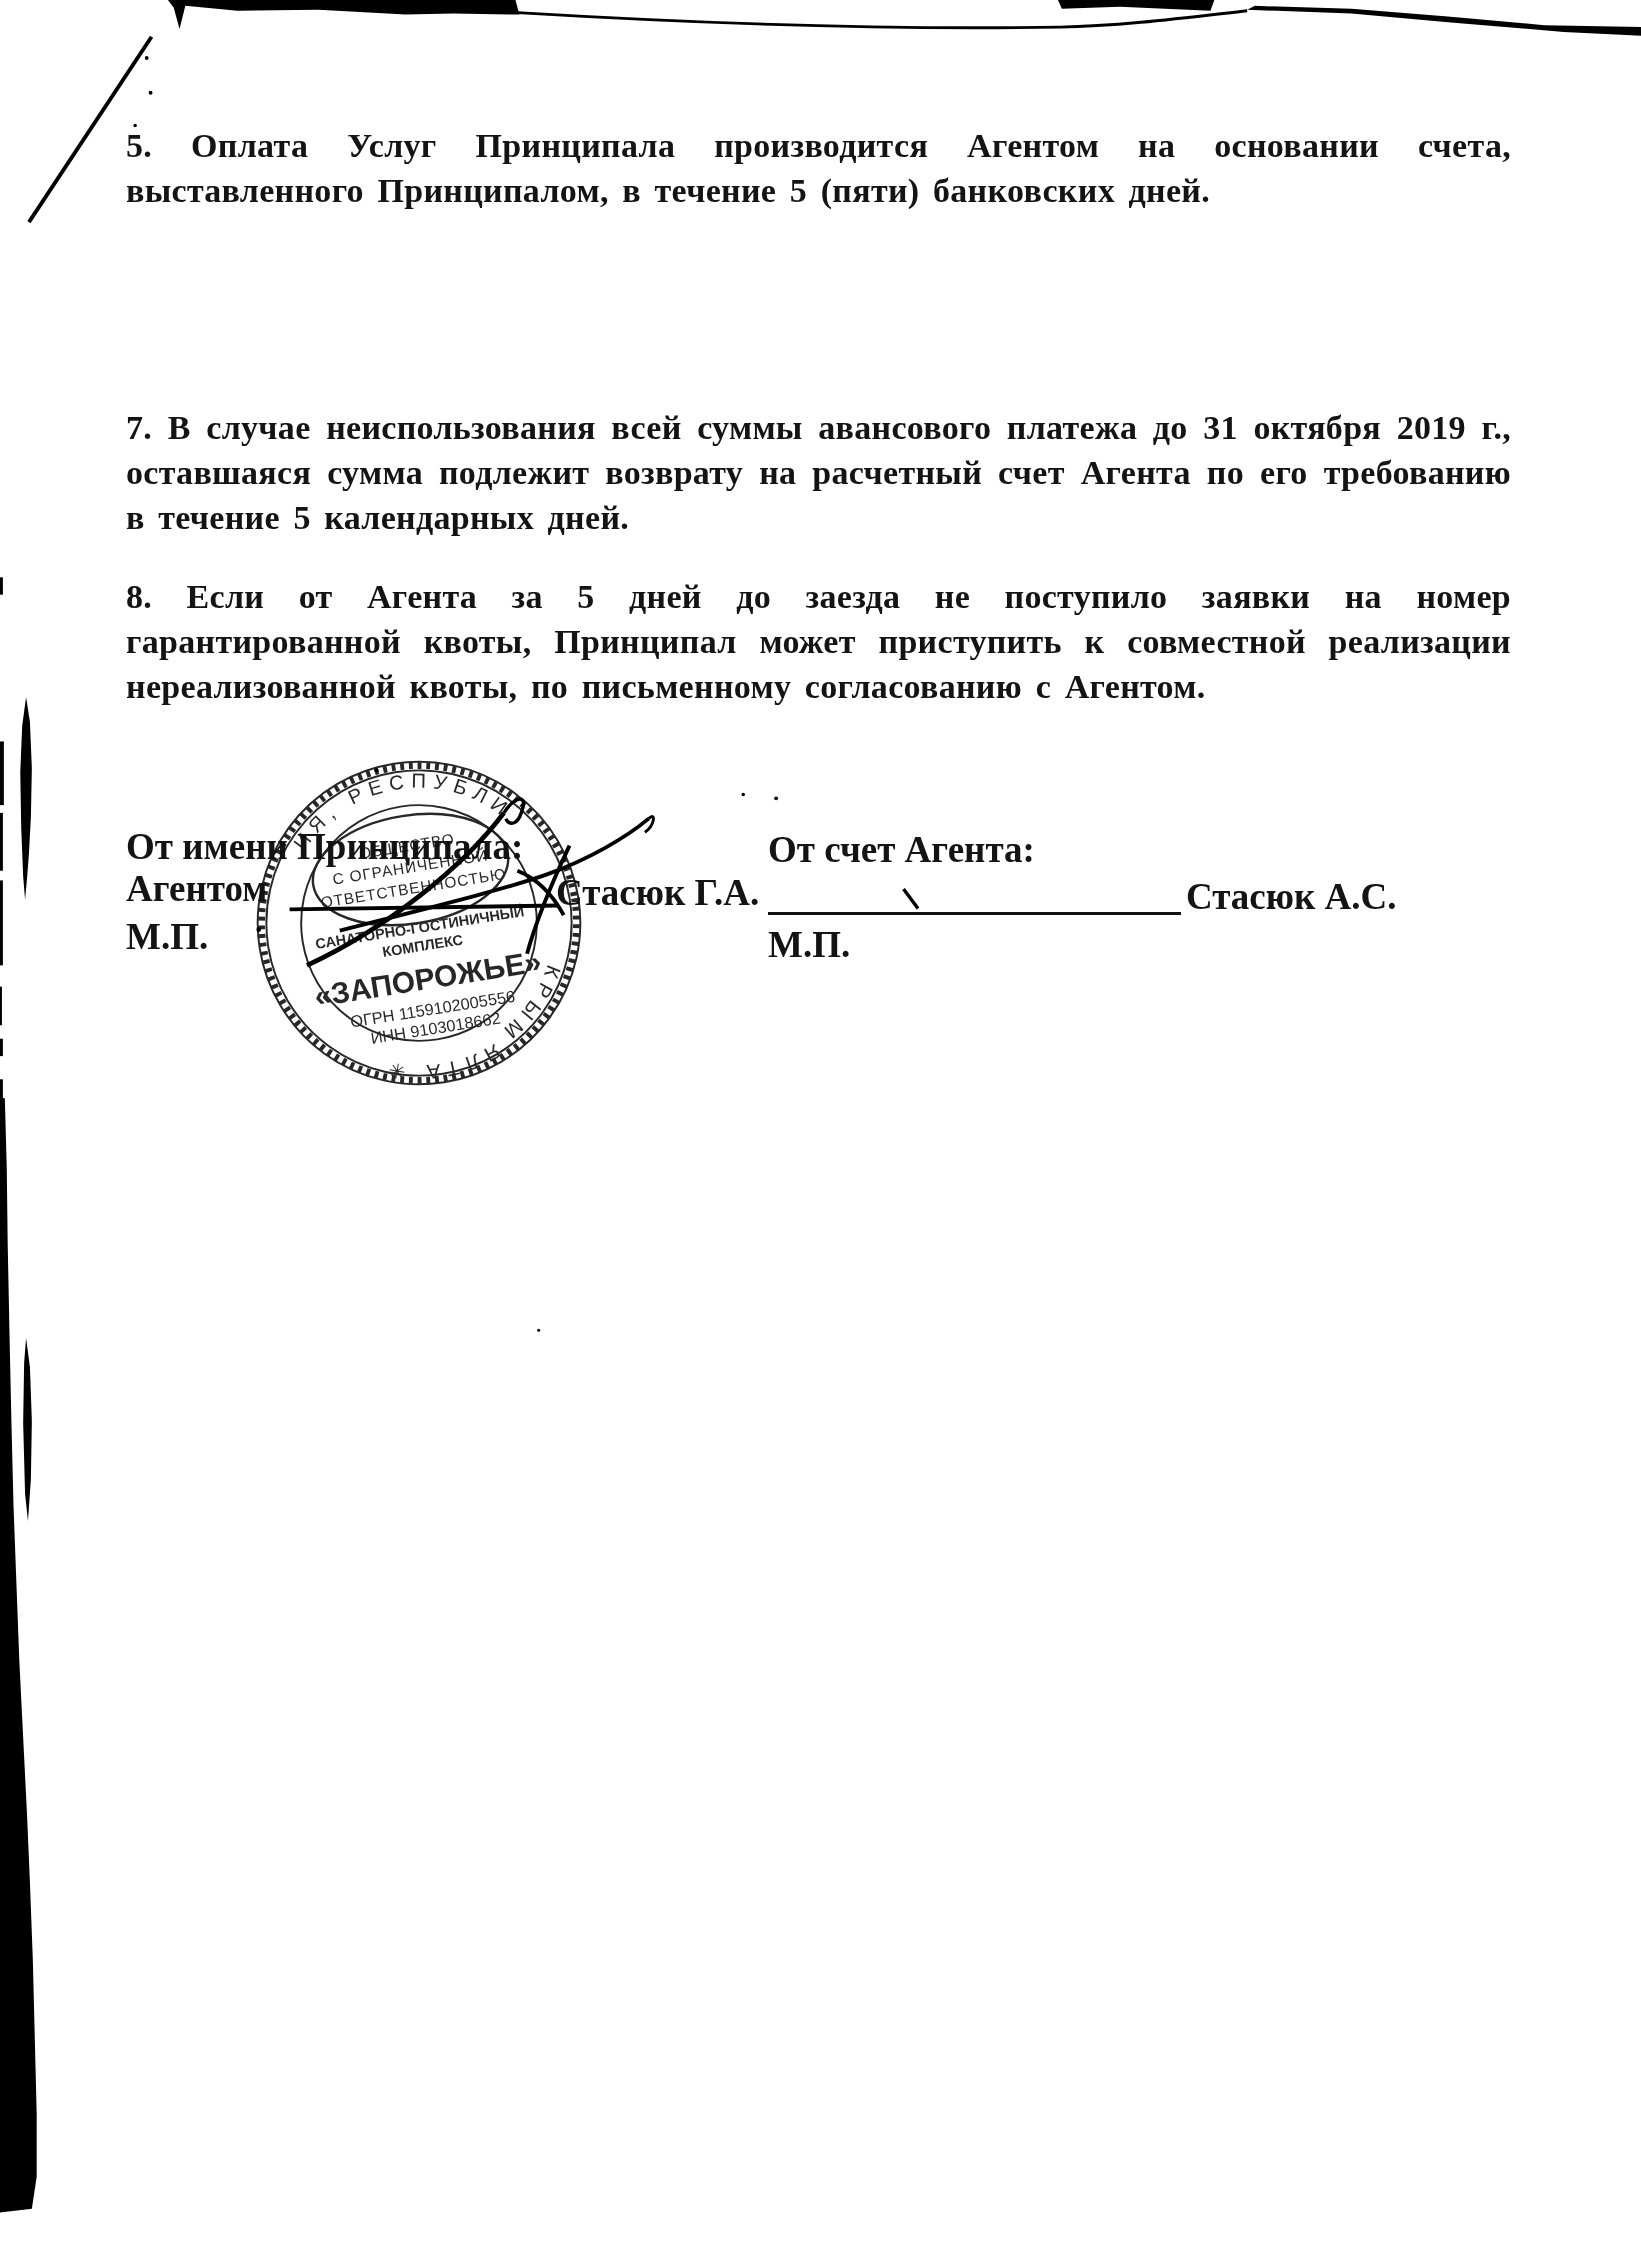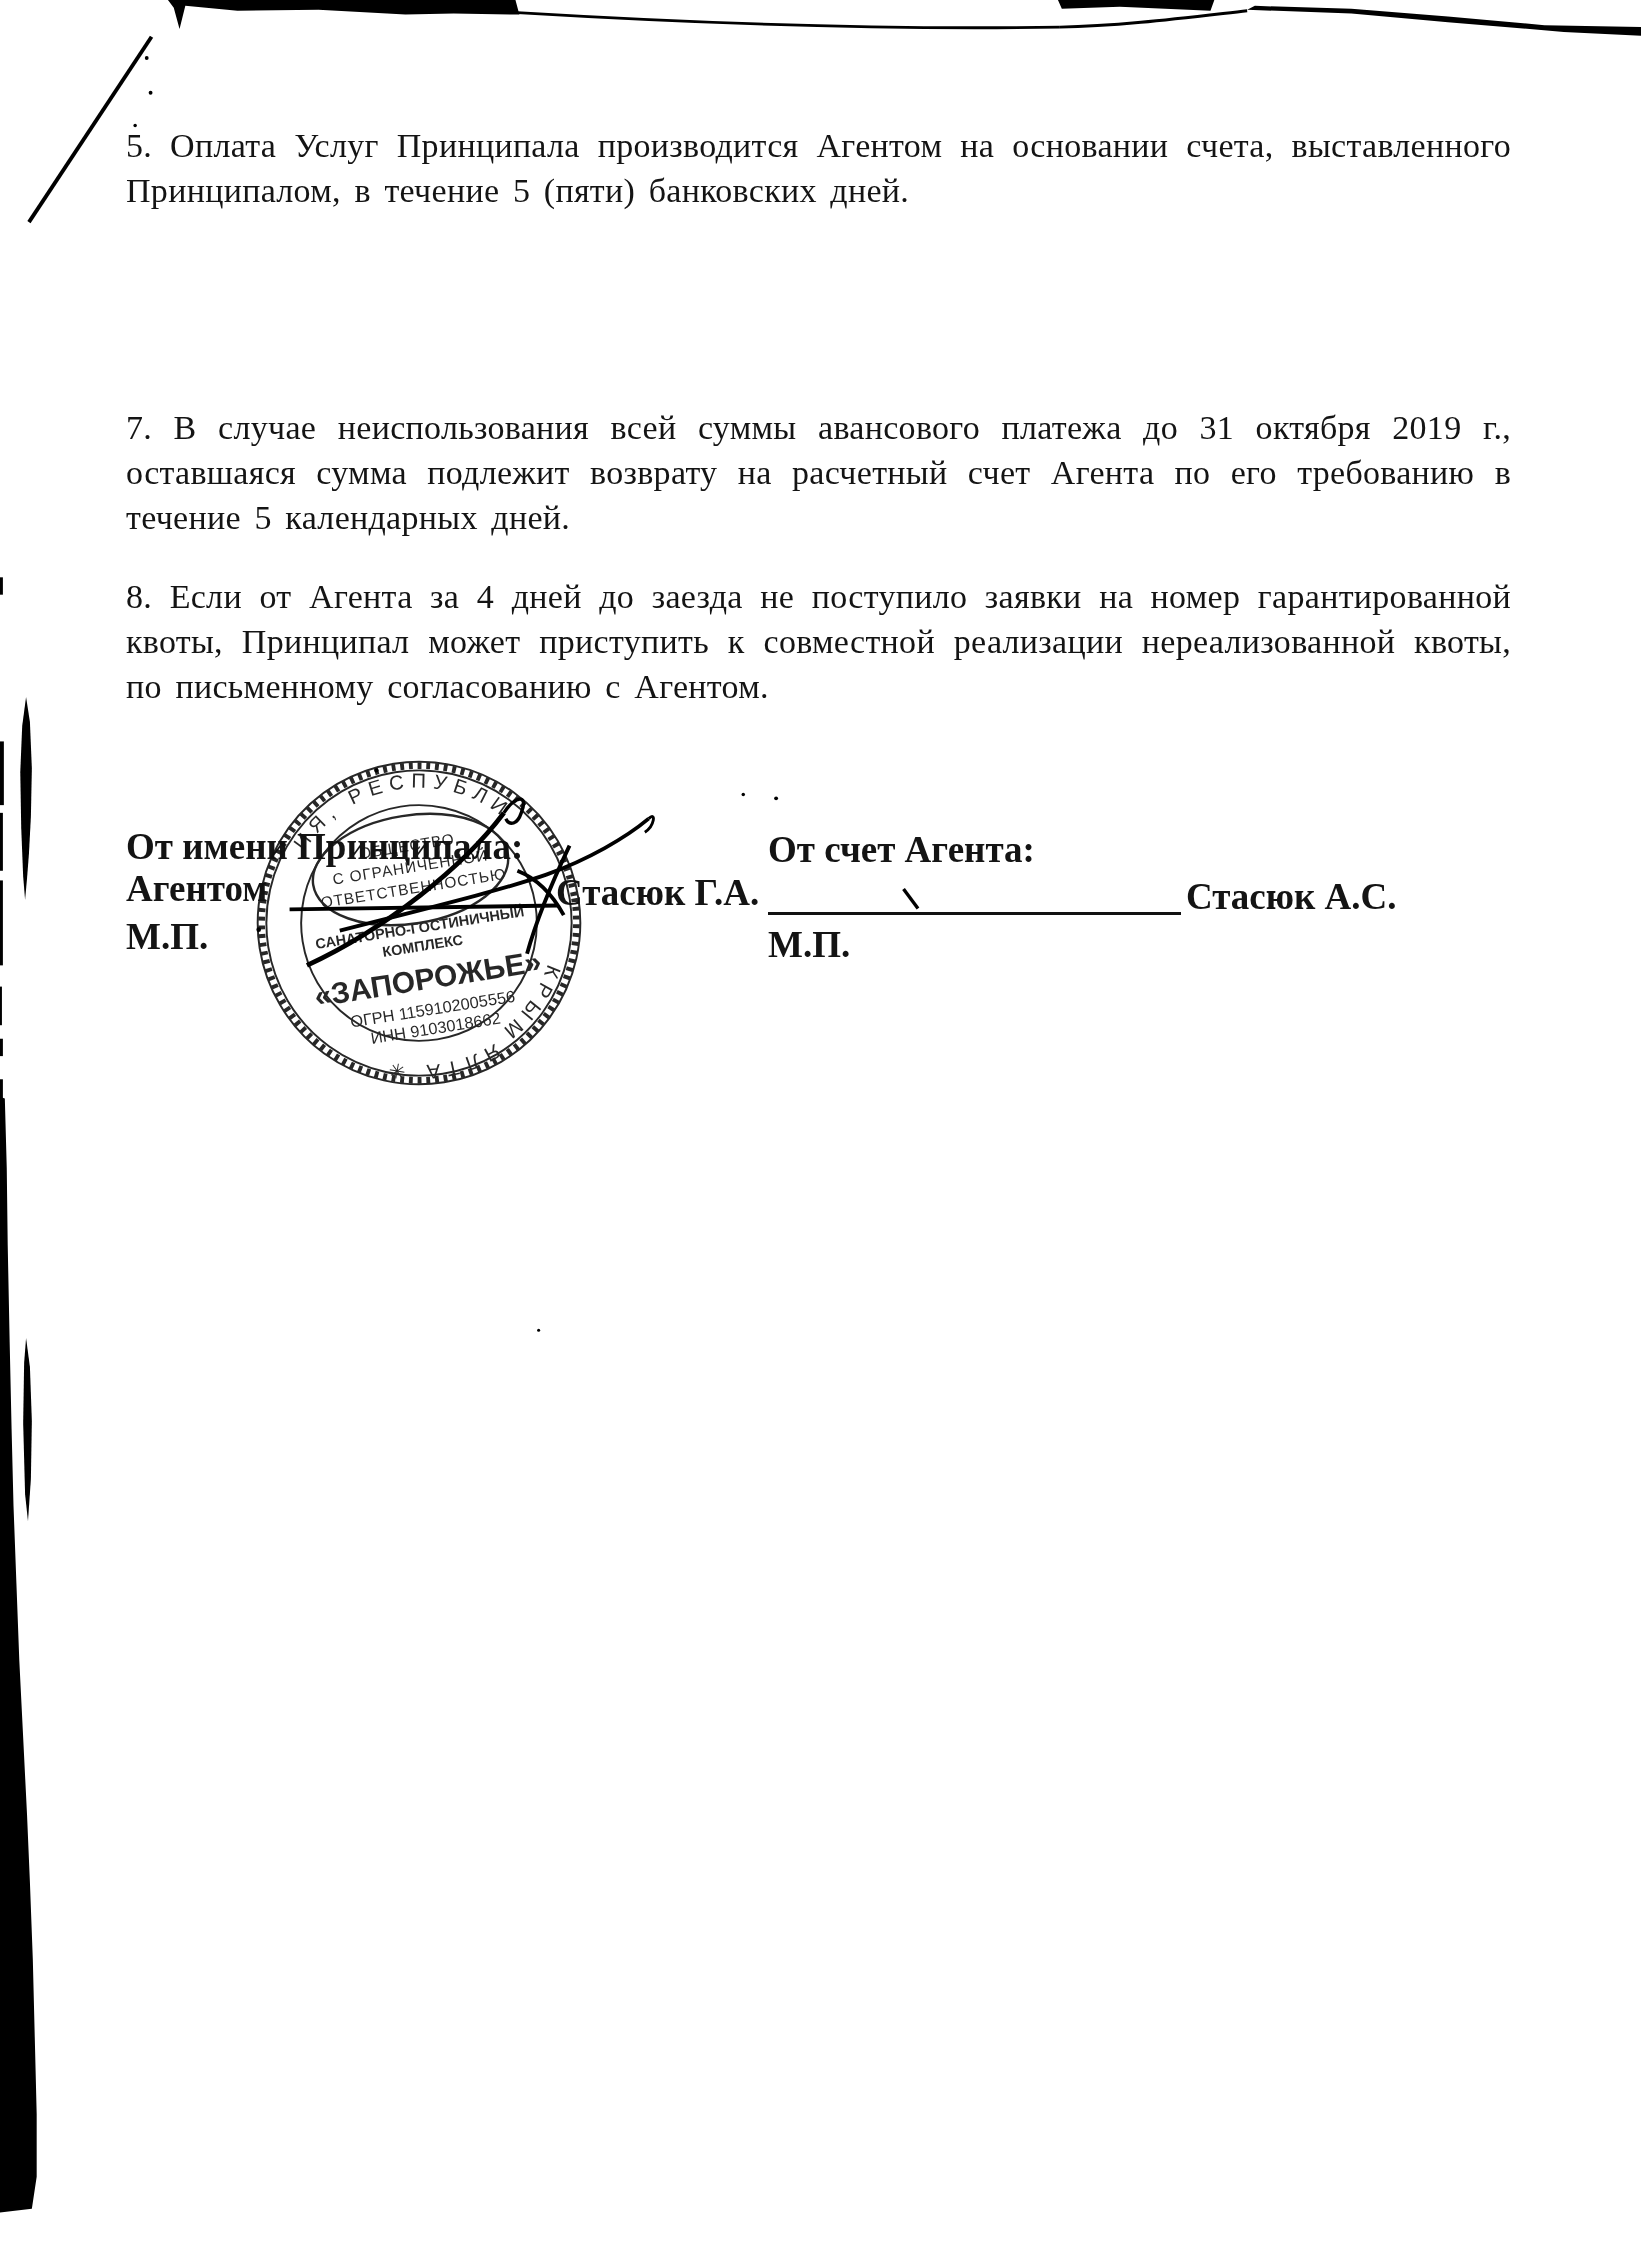--- a/index.html
+++ b/index.html
@@ -18,6 +18,7 @@
     text-align:justify;
     letter-spacing:0.3px;word-spacing:4.8px;
     z-index:1;
+    font-weight:bold;
   }
   .c5{top:123px;}
   .c6{top:250px;}

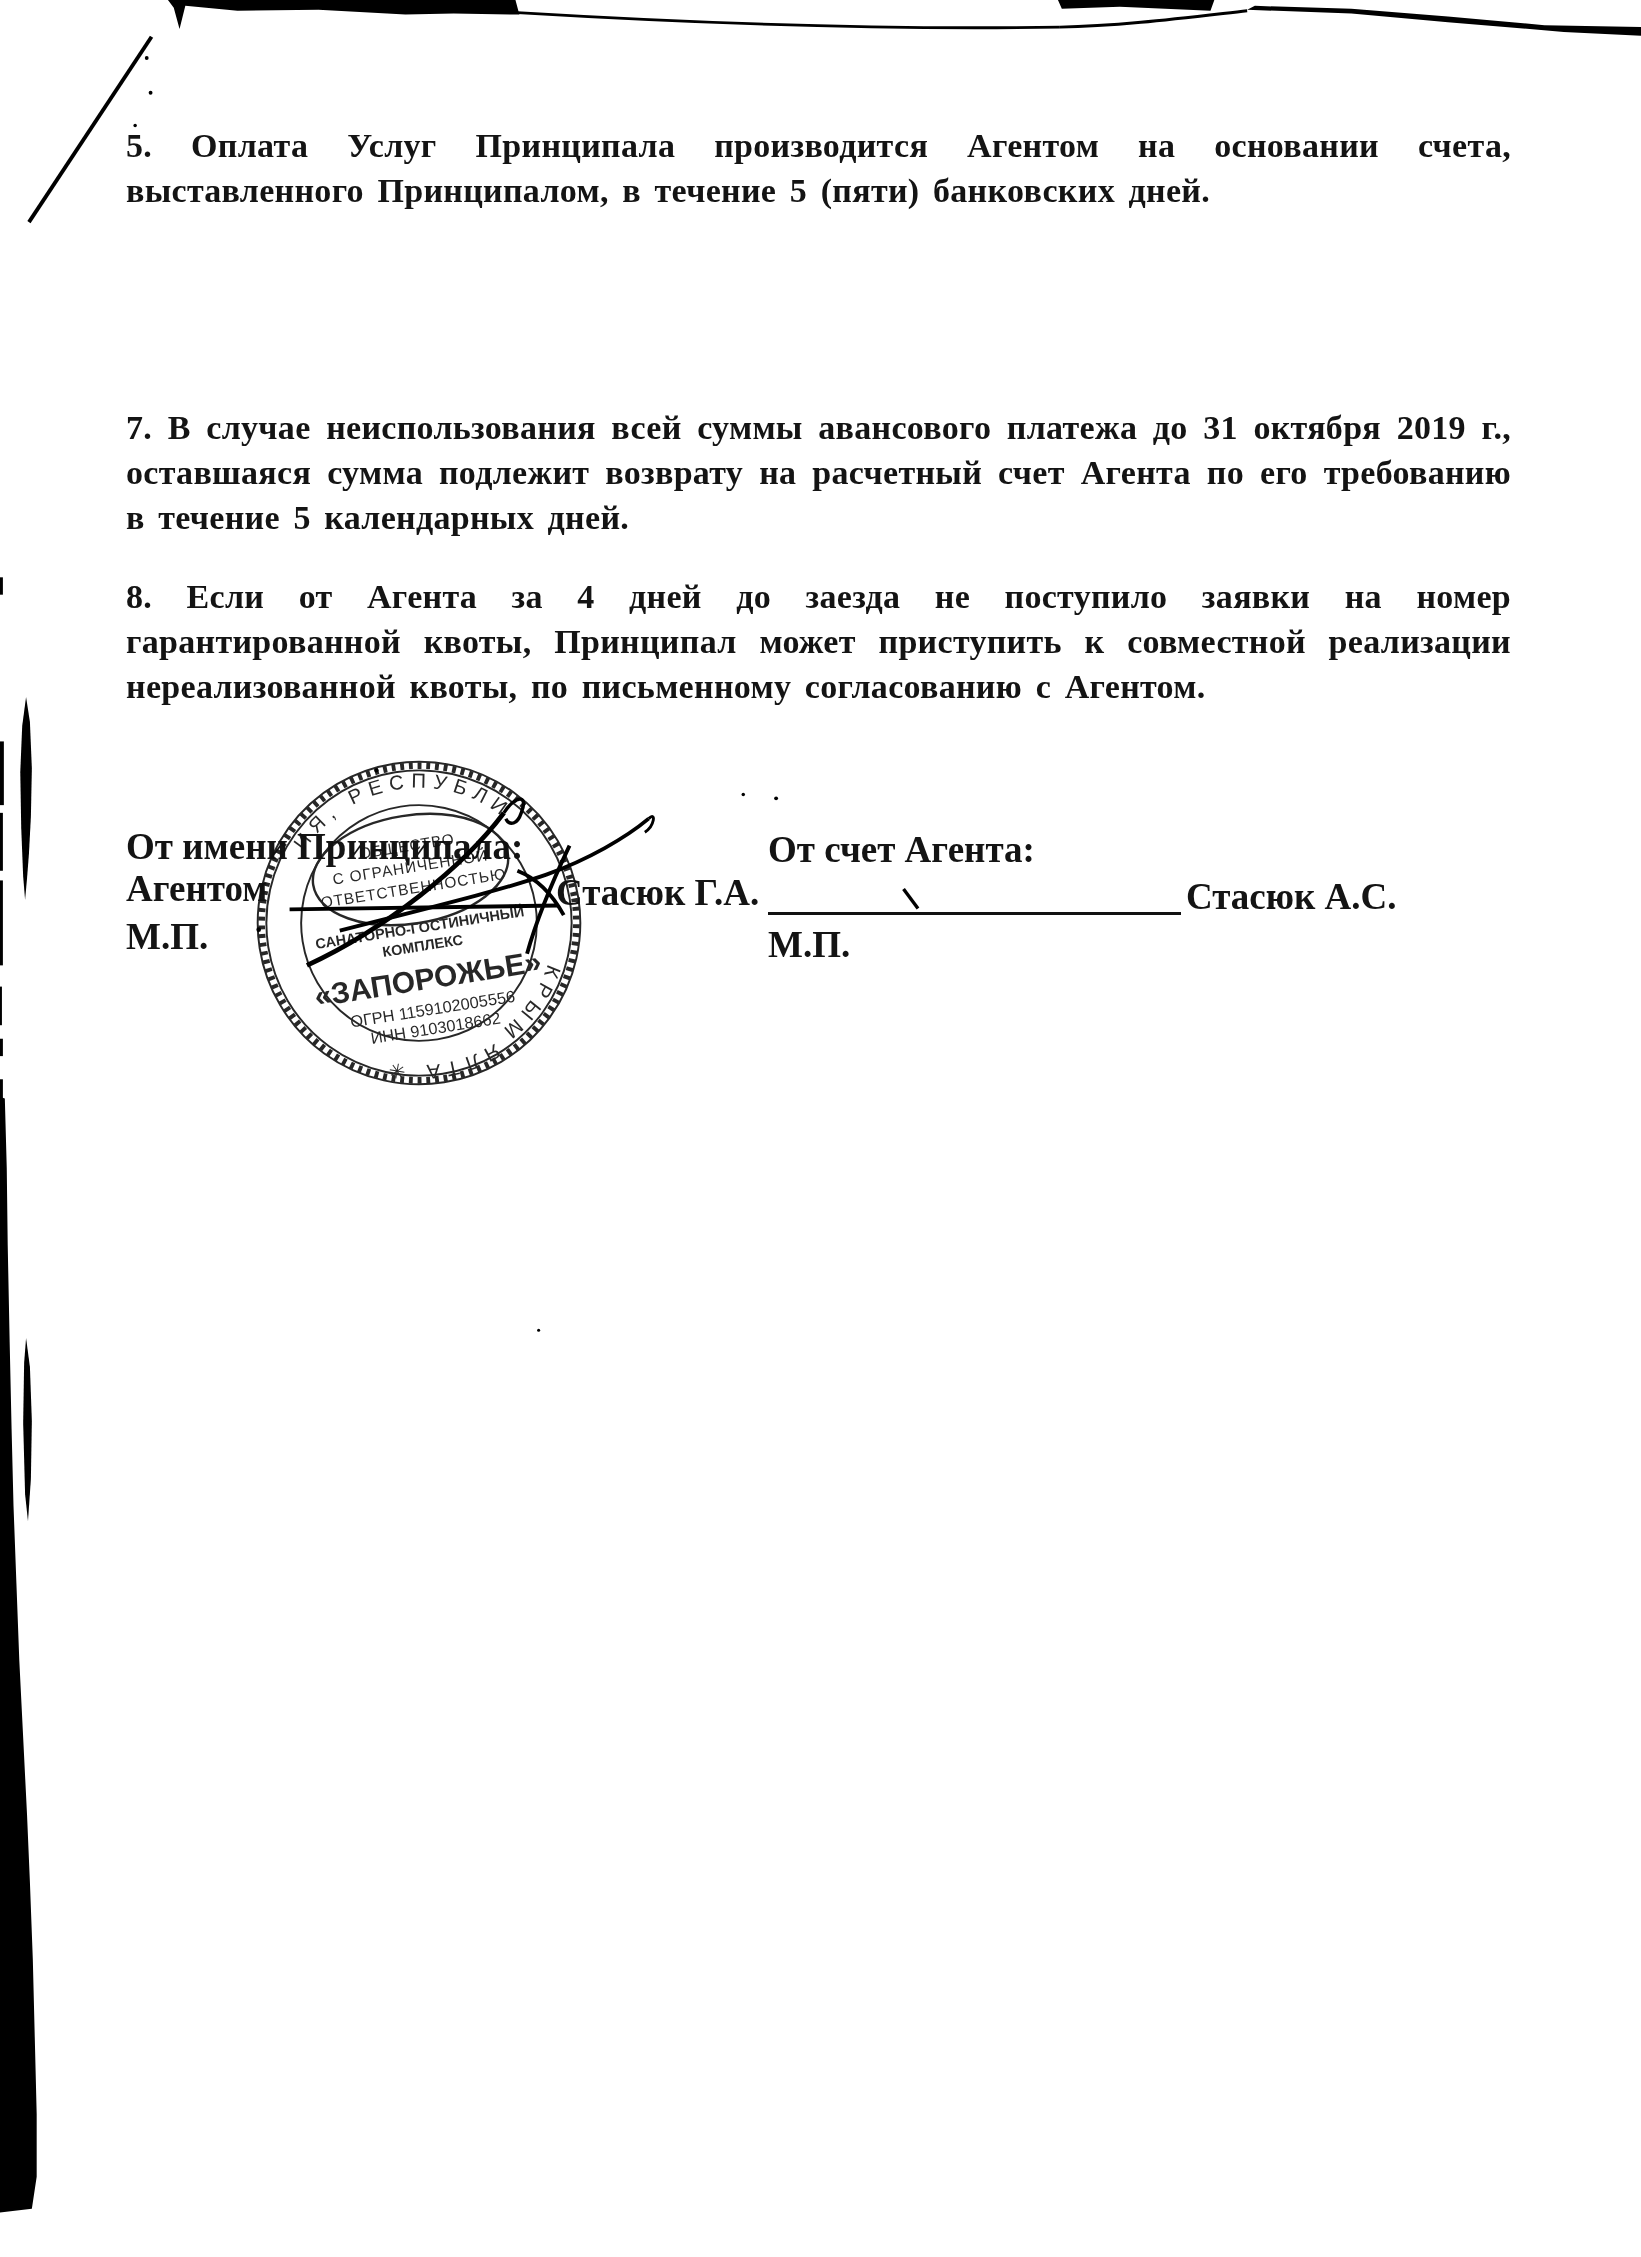--- a/index.html
+++ b/index.html
@@ -44,7 +44,7 @@
 
   <p class="clause c5">5. Оплата Услуг Принципала производится Агентом на основании счета, выставленного Принципалом, в течение 5 (пяти) банковских дней.</p>
   <p class="clause c7">7. В случае неиспользования всей суммы авансового платежа до 31 октября 2019 г., оставшаяся сумма подлежит возврату на расчетный счет Агента по его требованию в течение 5 календарных дней.</p>
-  <p class="clause c8">8. Если от Агента за 4 дней до заезда не поступило заявки на номер гарантированной квоты, Принципал может приступить к совместной реализации нереализованной квоты, по письменному согласованию с Агентом.</p>
+  <p class="clause c8">8. Если от Агента за 5 дней до заезда не поступило заявки на номер гарантированной квоты, Принципал может приступить к совместной реализации нереализованной квоты, по письменному согласованию с Агентом.</p>
 
   <div>
     <div class="sig" style="left:126px;top:825px;">От имени Принципала:</div>

